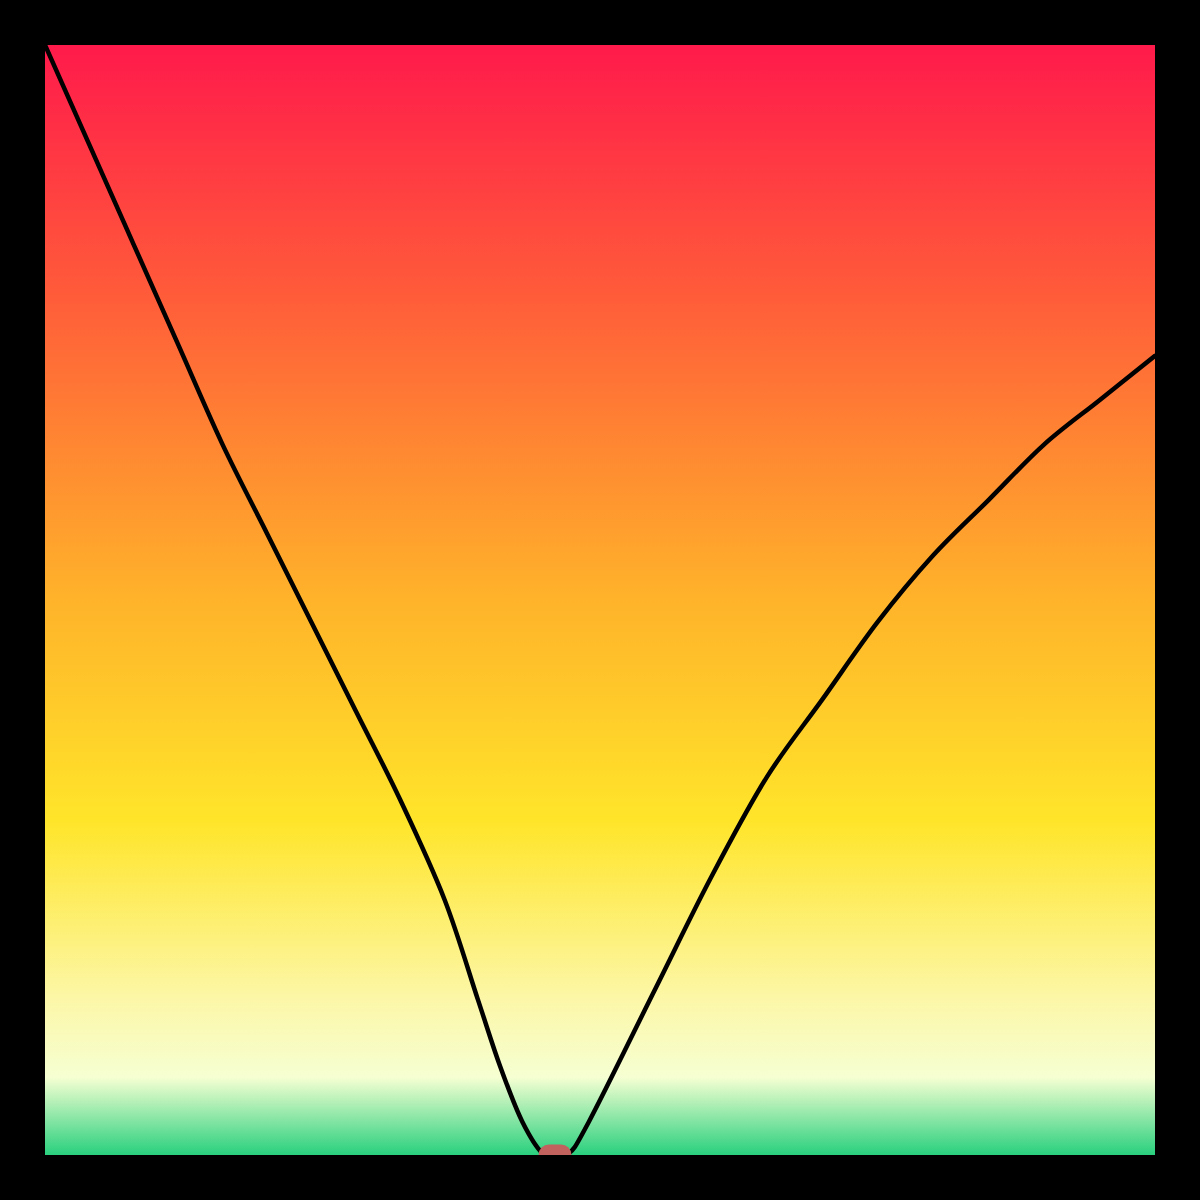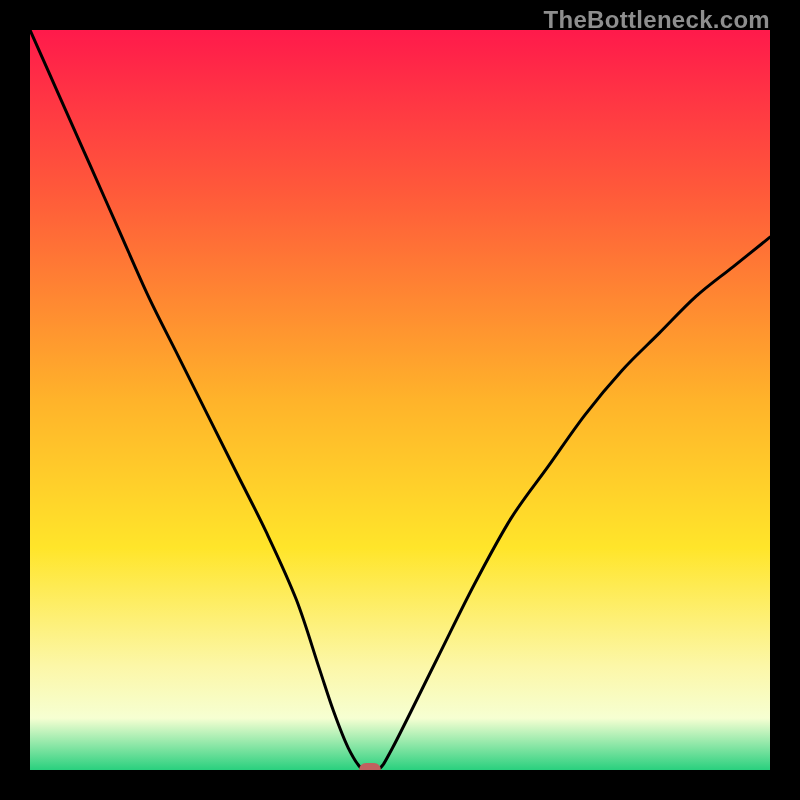--- a/index.html
+++ b/index.html
@@ -62,7 +62,6 @@
 <body>
 
 <div class="frame">
-  <div class="watermark">TheBottleneck.com</div>
 
   <div class="plot">
     <svg class="gradient" viewBox="0 0 740 740" preserveAspectRatio="none">

